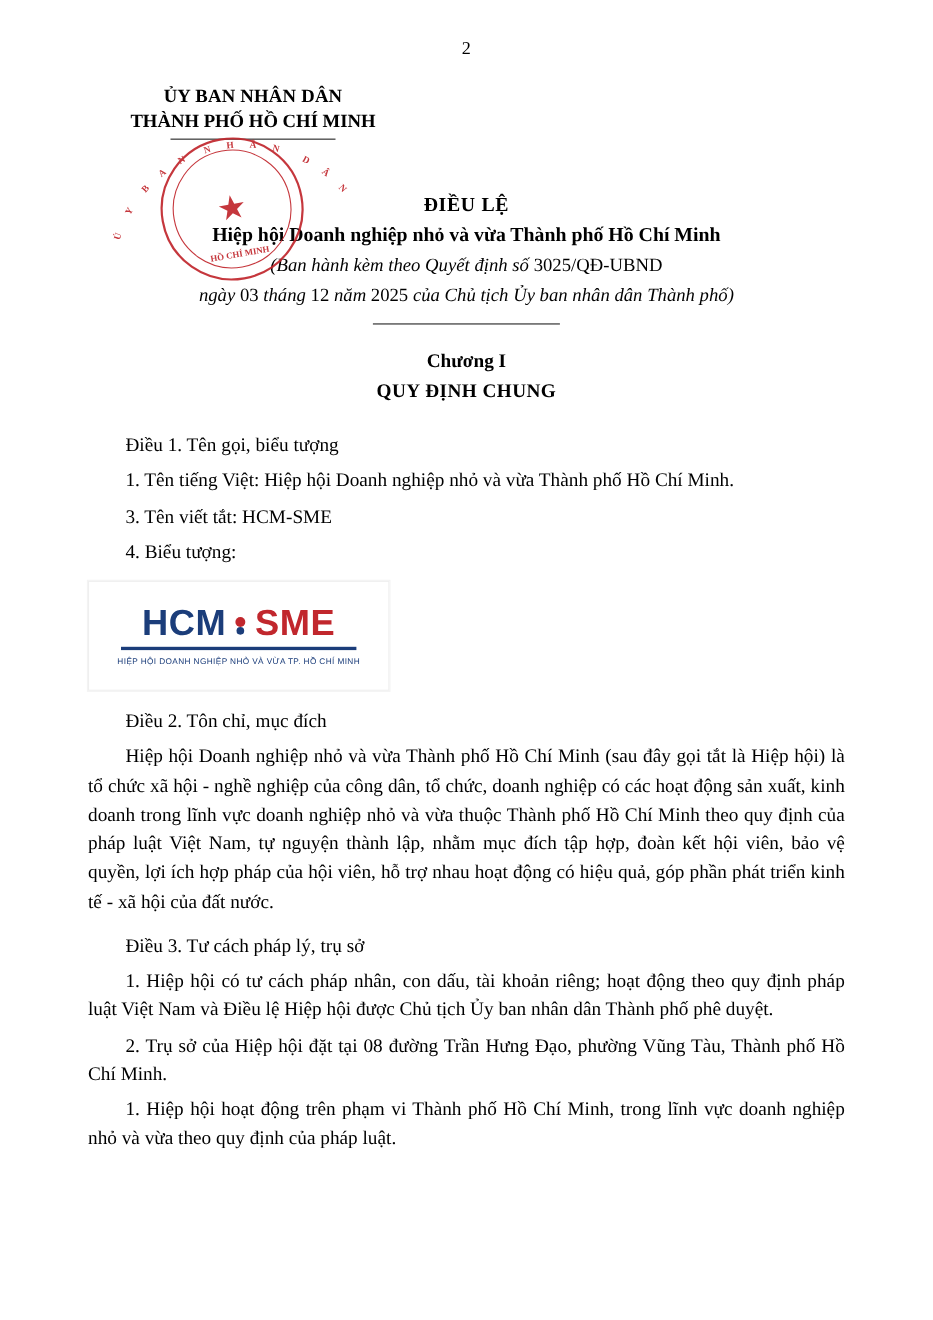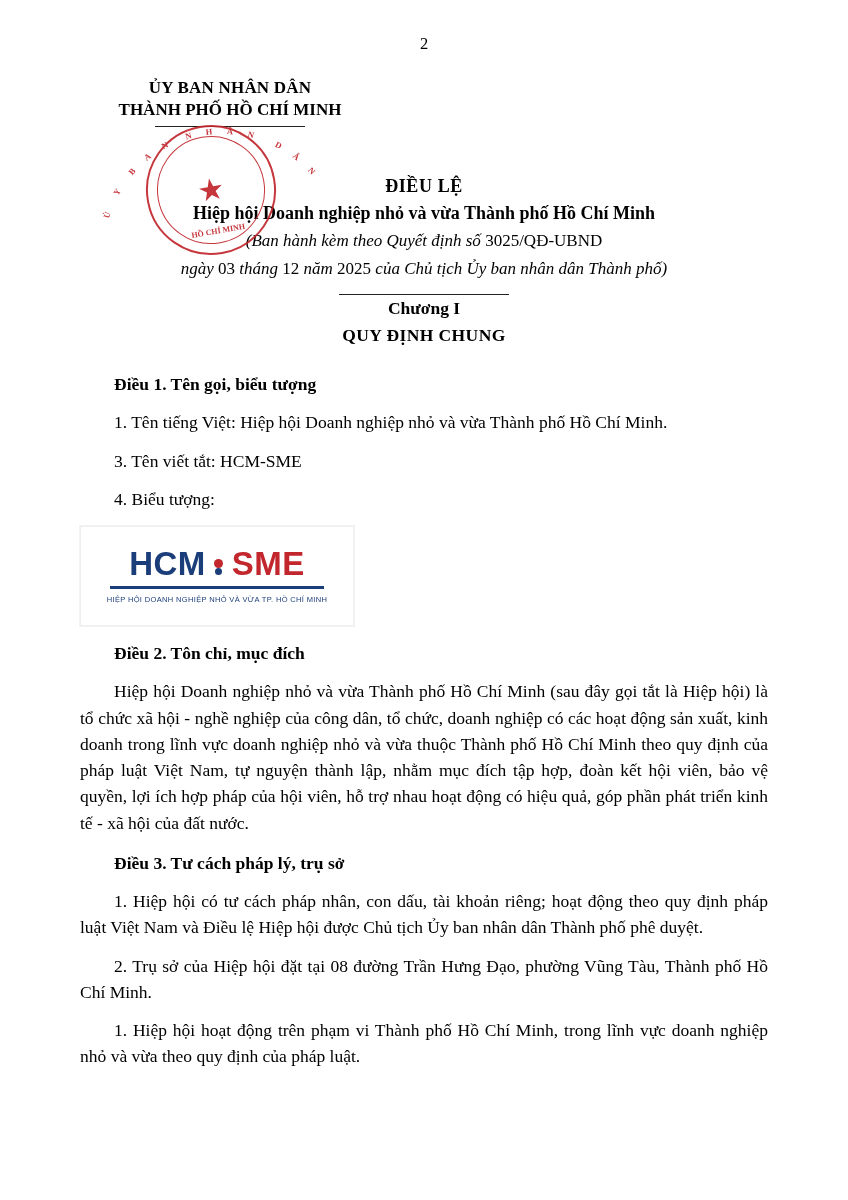--- a/index.html
+++ b/index.html
@@ -156,6 +156,7 @@
 
   .chapter {
     text-align: center;
+    margin-top: 20px;
   }
   .chapter-num {
     font-size: 17.5px;

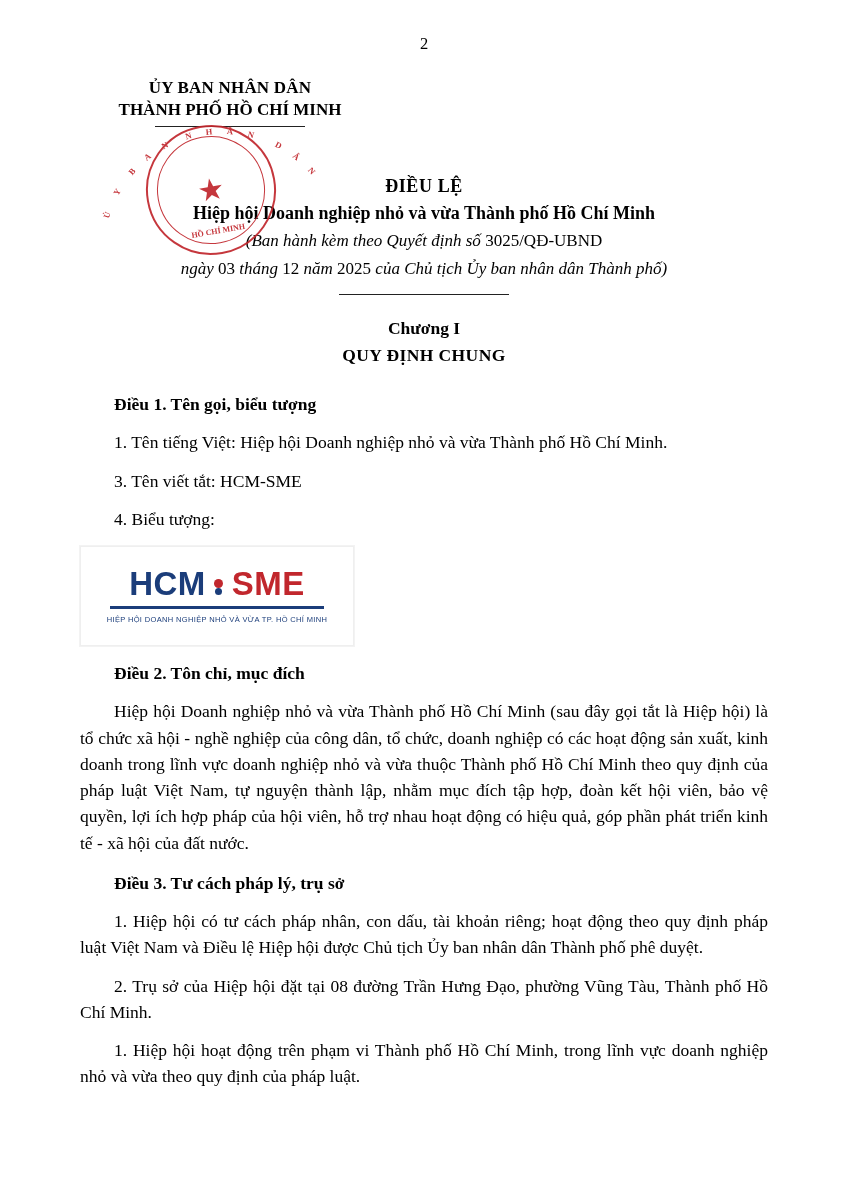--- a/index.html
+++ b/index.html
@@ -178,7 +178,7 @@
     text-align: justify;
   }
   .article-head {
-    font-weight: bold;
+    font-weight: normal;
     text-indent: 34px;
     margin-top: 14px;
     margin-bottom: 6px;

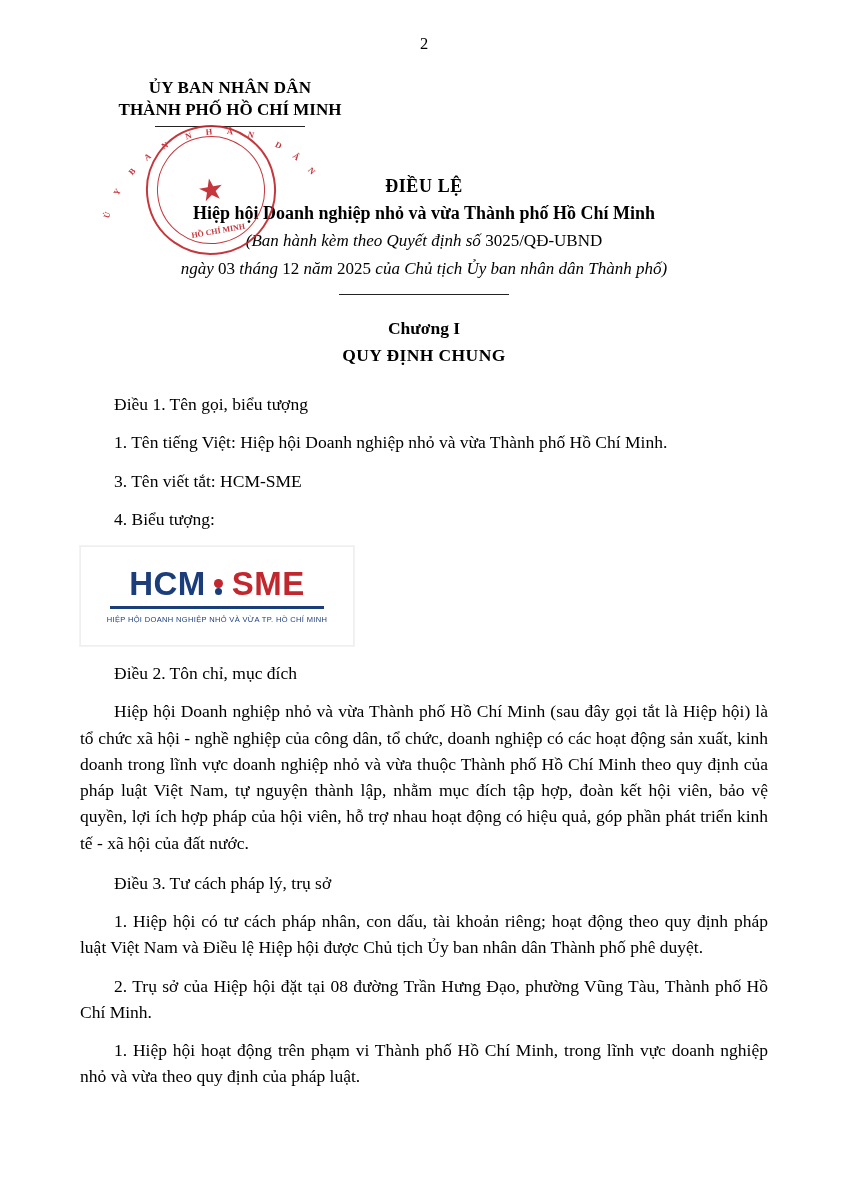--- a/index.html
+++ b/index.html
@@ -185,7 +185,7 @@
   }
   .para {
     text-indent: 34px;
-    margin: 12px 0 4px 0;
+    margin: 6px 0 4px 0;
   }
   .para-tight { margin-bottom: 2px; }
 

